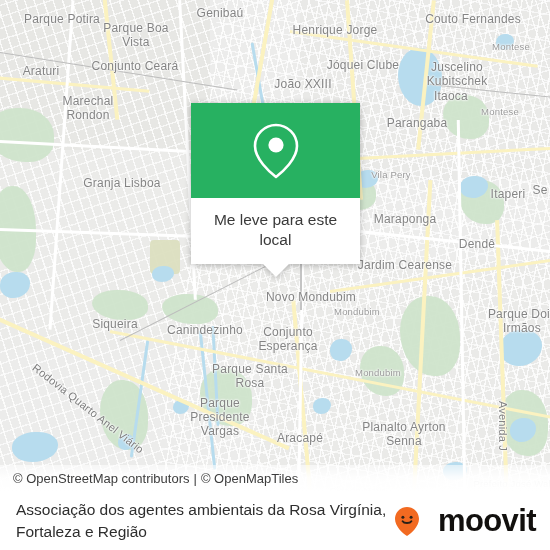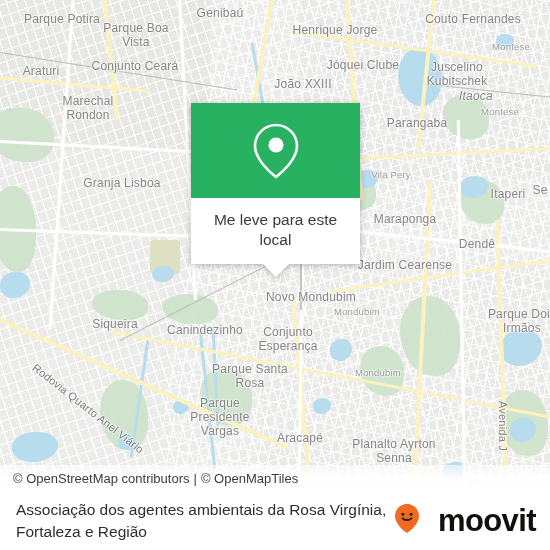--- a/index.html
+++ b/index.html
@@ -201,7 +201,7 @@
         <div class="lbl c big" style="left: 473px; top: 12px;">Couto Fernandes</div>
         <div class="lbl c small" style="left: 511px; top: 41px;">Montese</div>
         <div class="lbl c big two" style="left: 457px; top: 61px; white-space: normal; width: 92px; margin-left: 0px;">Juscelino Kubitschek</div>
-        <div class="lbl c big" style="left: 476px; top: 89px; font-style: italic;">Itaoca</div>
+        <div class="lbl c big" style="left: 451px; top: 89px;">Itaoca</div>
         <div class="lbl c small" style="left: 500px; top: 106px;">Montese</div>
         <div class="lbl c big" style="left: 417px; top: 116px;">Parangaba</div>
         <div class="lbl c big" style="left: 122px; top: 176px;">Granja Lisboa</div>

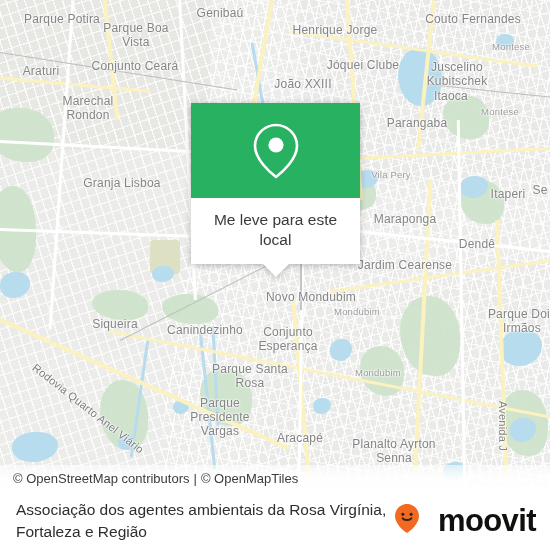--- a/index.html
+++ b/index.html
@@ -221,7 +221,7 @@
         <div class="lbl c small" style="left: 378px; top: 367px;">Mondubim</div>
         <div class="lbl c big two" style="left: 522px; top: 308px; white-space: normal; width: 92px; margin-left: 0px;">Parque Dois Irmãos</div>
         <div class="lbl c big" style="left: 300px; top: 431px;">Aracapé</div>
-        <div class="lbl c big two" style="left: 394px; top: 438px; white-space: normal; width: 92px; margin-left: 0px;">Planalto Ayrton Senna</div>
+        <div class="lbl c big two" style="left: 394px; top: 421px; white-space: normal; width: 92px; margin-left: 10px;">Planalto Ayrton Senna</div>
         <div class="lbl c small" style="left: 358px; top: 485px;">Cidade Nova</div>
         <div class="lbl c small two" style="left: 518px; top: 479px; white-space: normal; width: 92px; margin-left: 0px;">Prefeito José Walter</div>
         <div class="lbl c big rot" style="left: 34px; top: 360px; transform: rotate(38deg); font-size: 11px; color: rgb(125, 125, 125);">Rodovia Quarto Anel Viário</div>

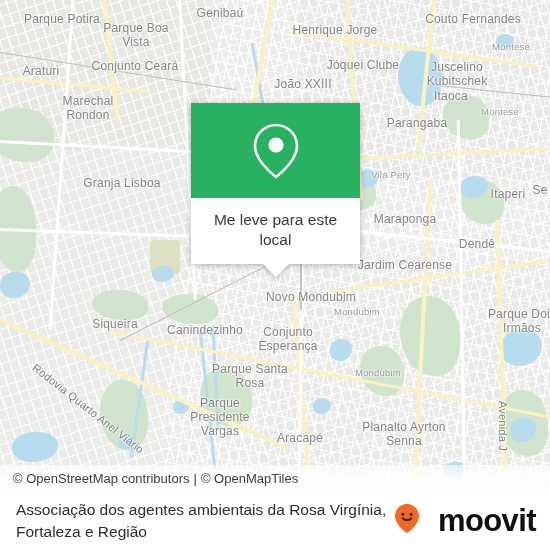--- a/index.html
+++ b/index.html
@@ -93,7 +93,7 @@
     font-size:15.5px; line-height:1.45; color:#2e2e2e;
     max-width:390px;
   }
-  .brand { display:flex; align-items:flex-start; gap:18px; }
+  .brand { display:flex; align-items:center; gap:18px; }
   .brand-mark { width:26px; height:30px; display:block; }
   .brand-word { font-size:31px; font-weight:bold; color:#12100e; letter-spacing:-0.6px; }
 

